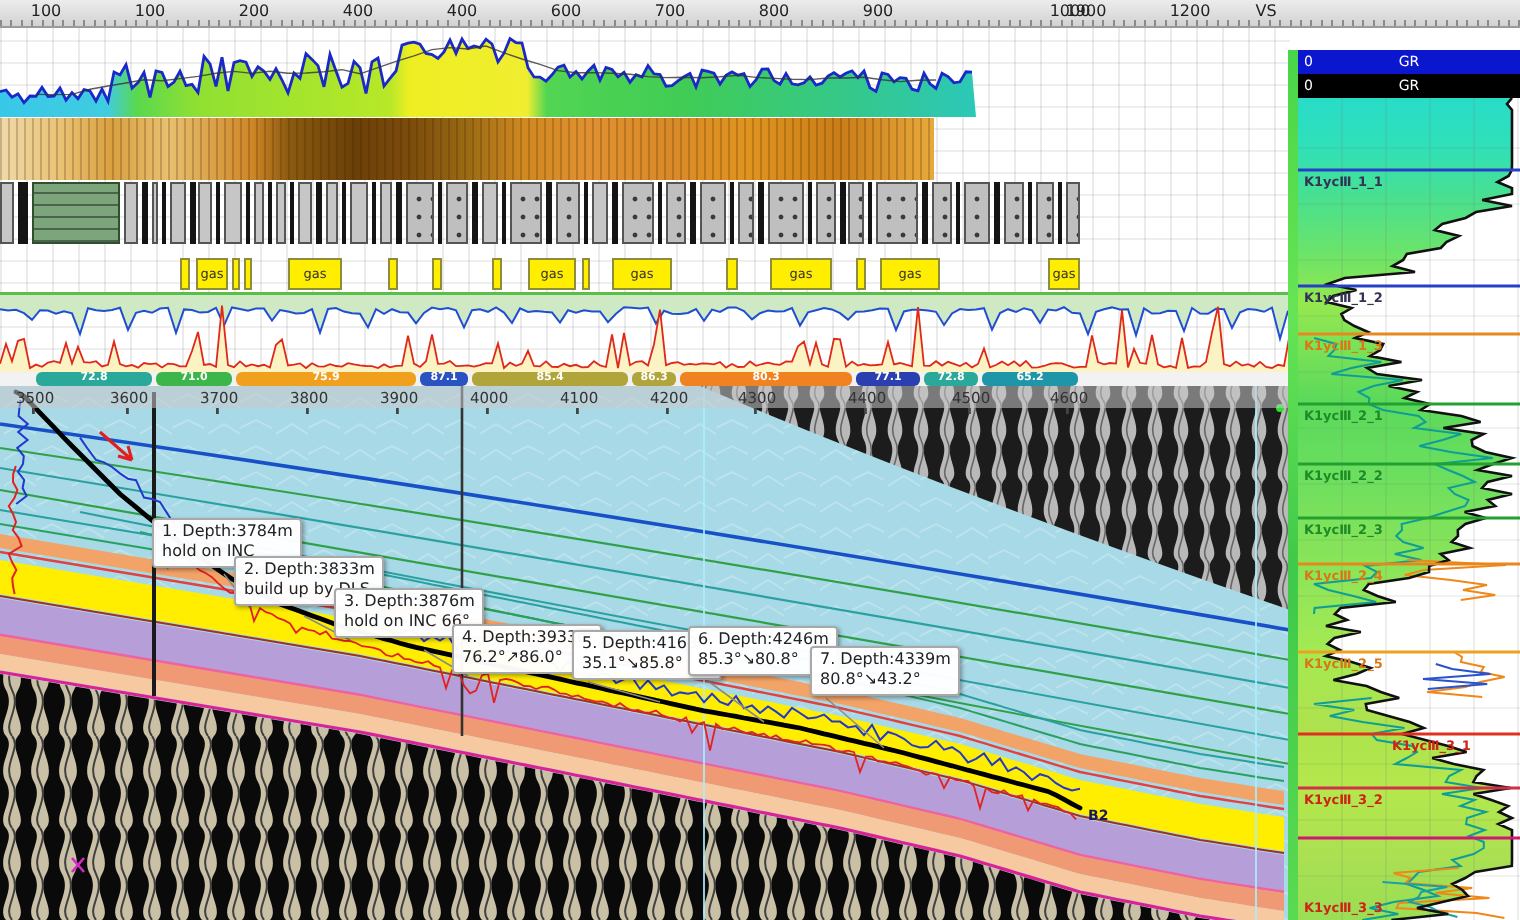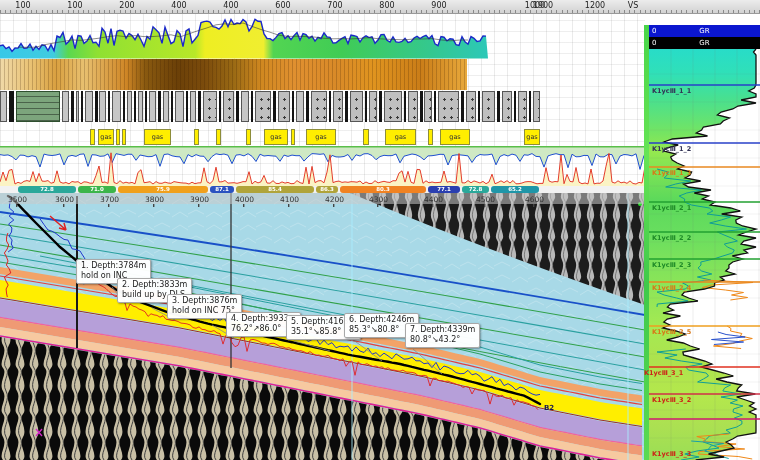--- a/index.html
+++ b/index.html
@@ -289,7 +289,7 @@
       </div>
       <div class="ann" style="left: 167px; top: 294px; z-index: 12;">
         <div>3. Depth:3876m</div>
-        <div>hold on INC 75°</div>
+        <div>hold on INC 66°</div>
       </div>
       <div class="ann" style="left: 226px; top: 312px; z-index: 13;">
         <div>4. Depth:3933m</div>

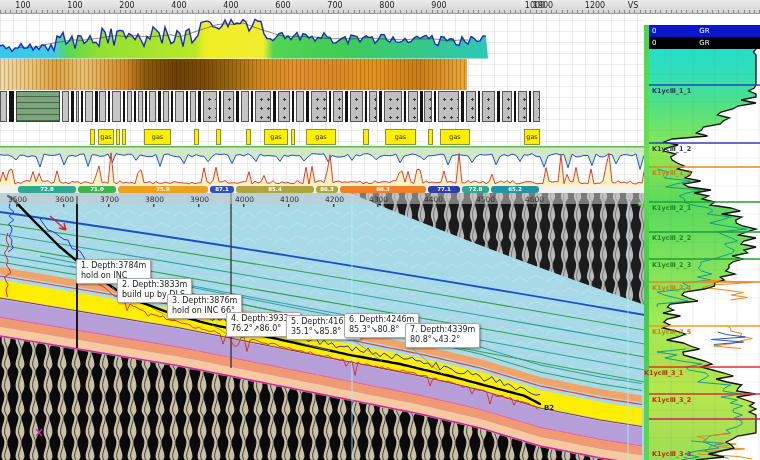--- a/index.html
+++ b/index.html
@@ -388,7 +388,7 @@
       <div class="fmlabel" style="left: 652px; top: 261px; color: rgb(30, 138, 40);">K1ycⅢ_2_3</div>
       <div class="fmlabel" style="left: 652px; top: 284px; color: rgb(216, 120, 24);">K1ycⅢ_2_4</div>
       <div class="fmlabel" style="left: 652px; top: 328px; color: rgb(216, 120, 24);">K1ycⅢ_2_5</div>
-      <div class="fmlabel" style="left: 612px; top: 369px; color: rgb(204, 36, 24); padding-left: 32px;">K1ycⅢ_3_1</div>
+      <div class="fmlabel" style="left: 664px; top: 369px; color: rgb(204, 36, 24); padding-left: 32px;">K1ycⅢ_3_1</div>
       <div class="fmlabel" style="left: 652px; top: 396px; color: rgb(204, 36, 24);">K1ycⅢ_3_2</div>
       <div class="fmlabel" style="left: 652px; top: 421px; color: rgb(204, 36, 24); margin-top: 29px;">K1ycⅢ_3_3</div>
     </div>

